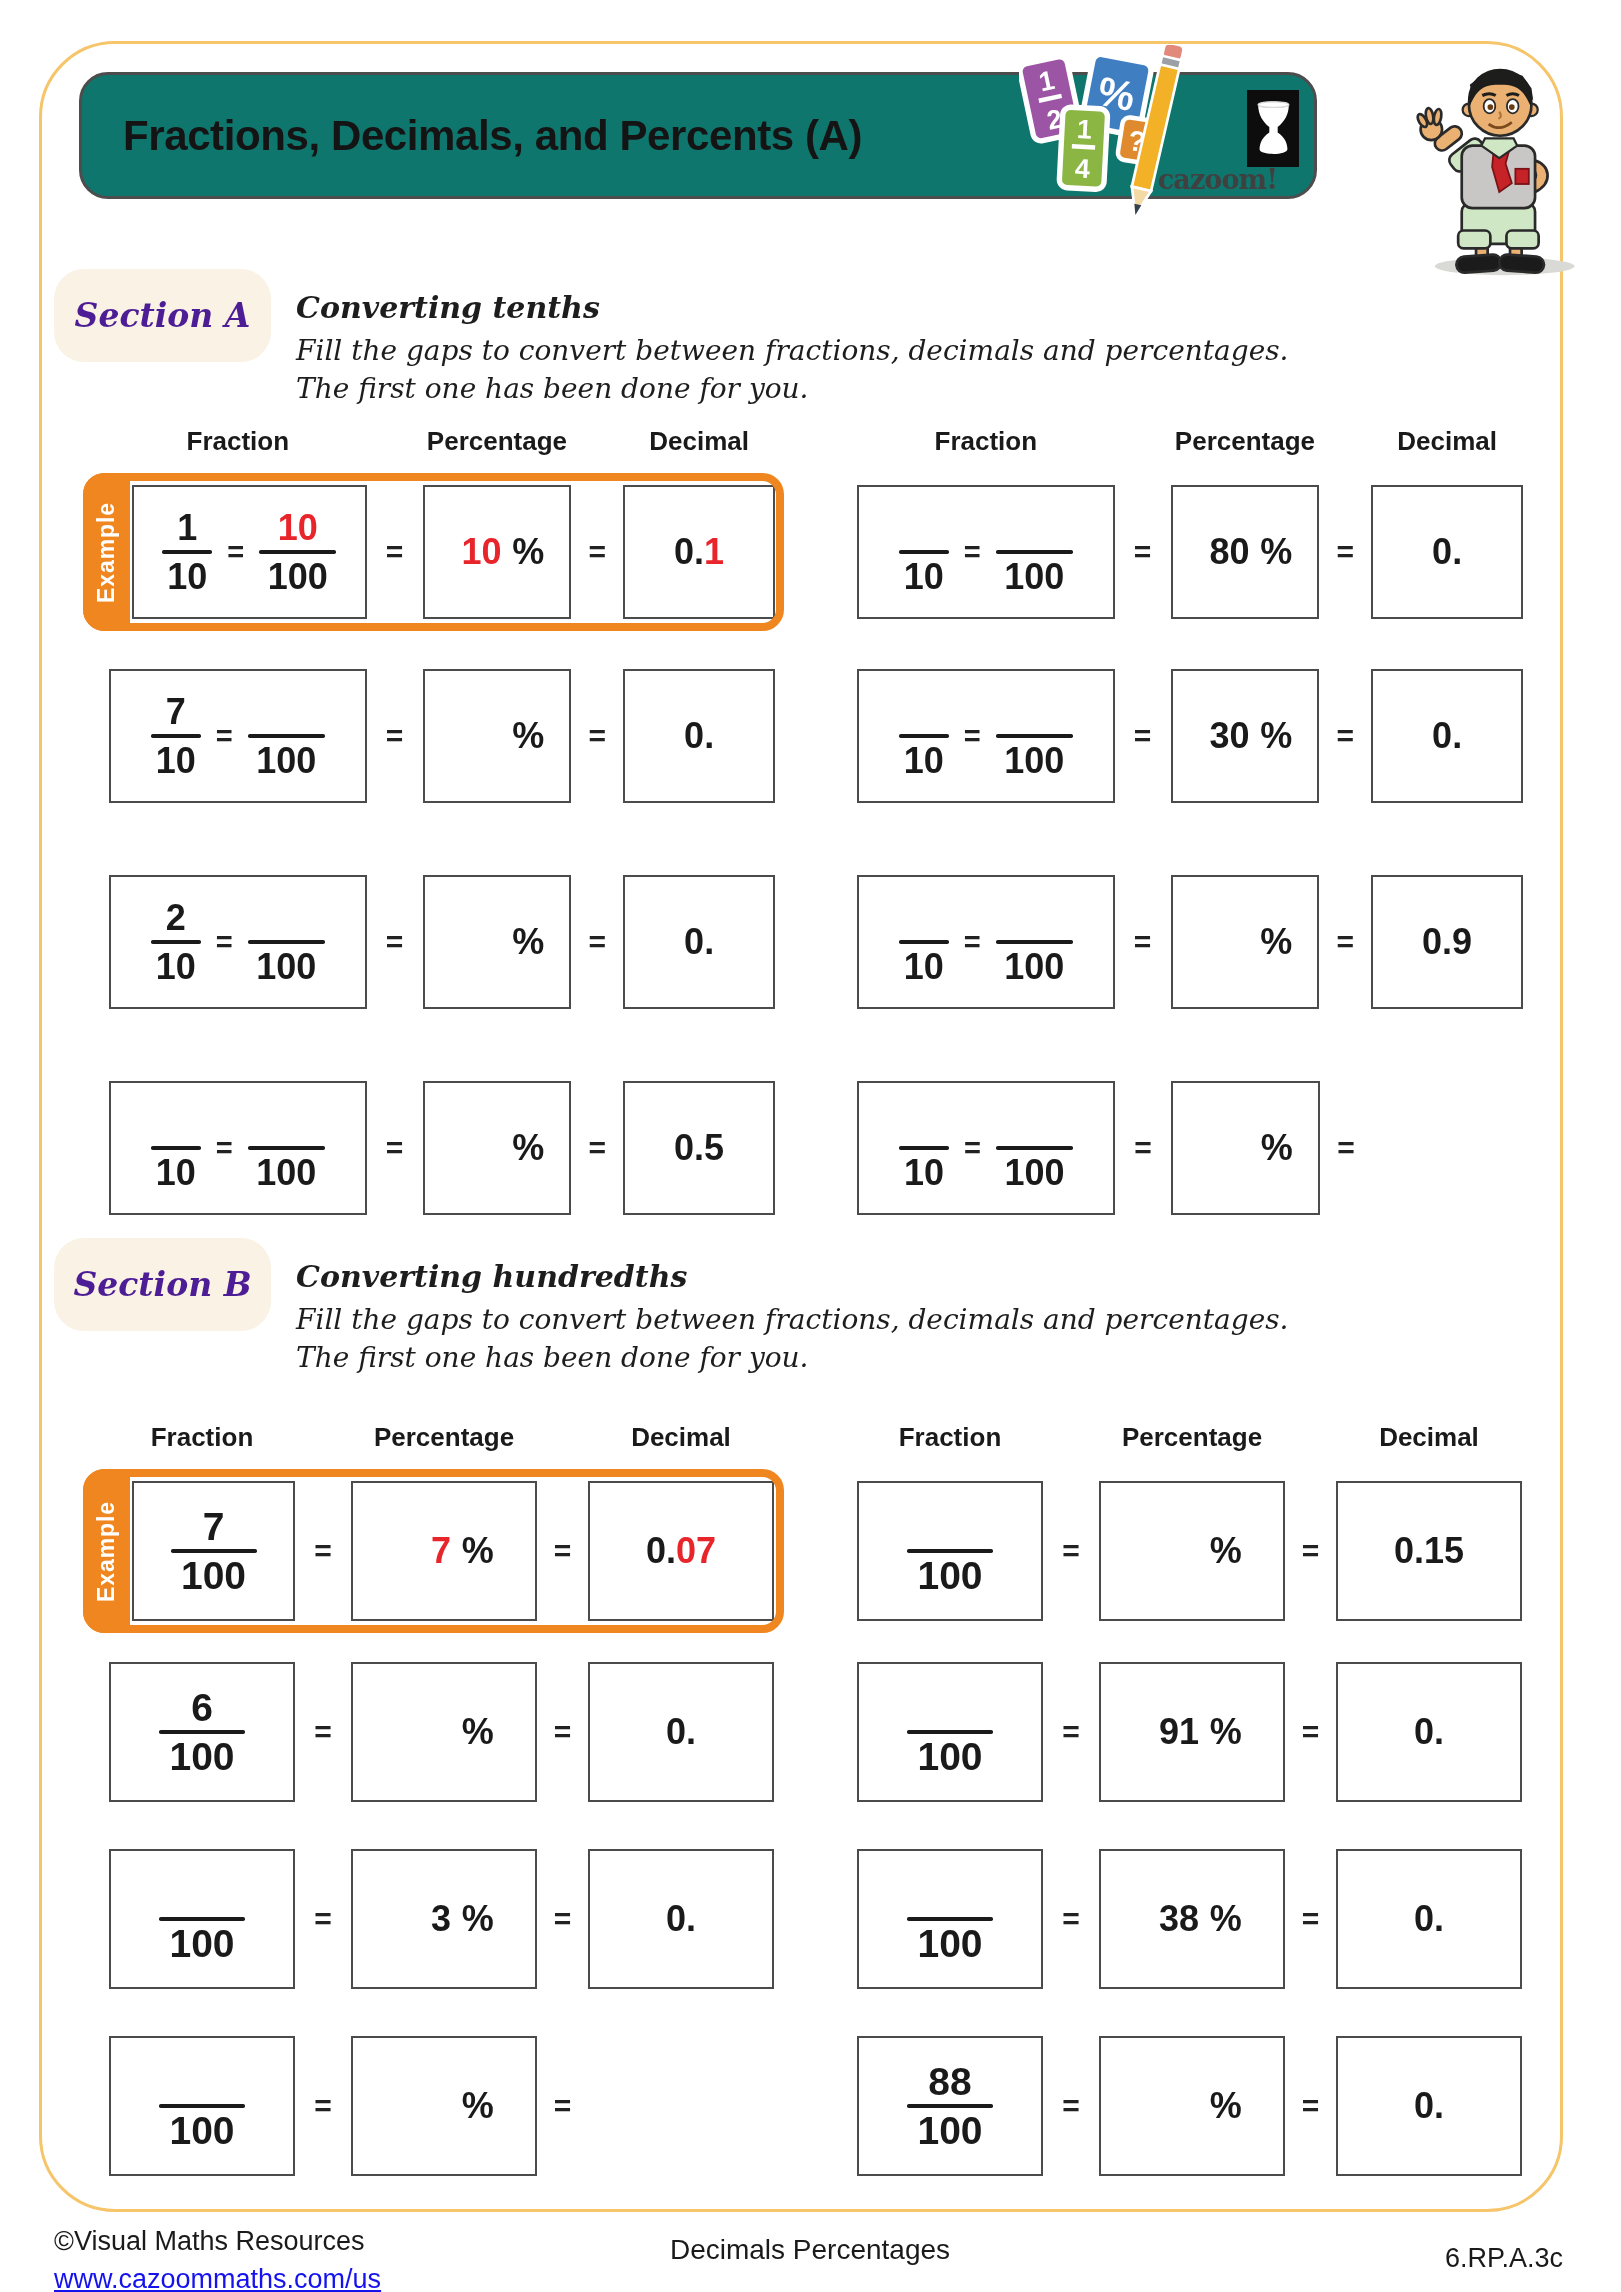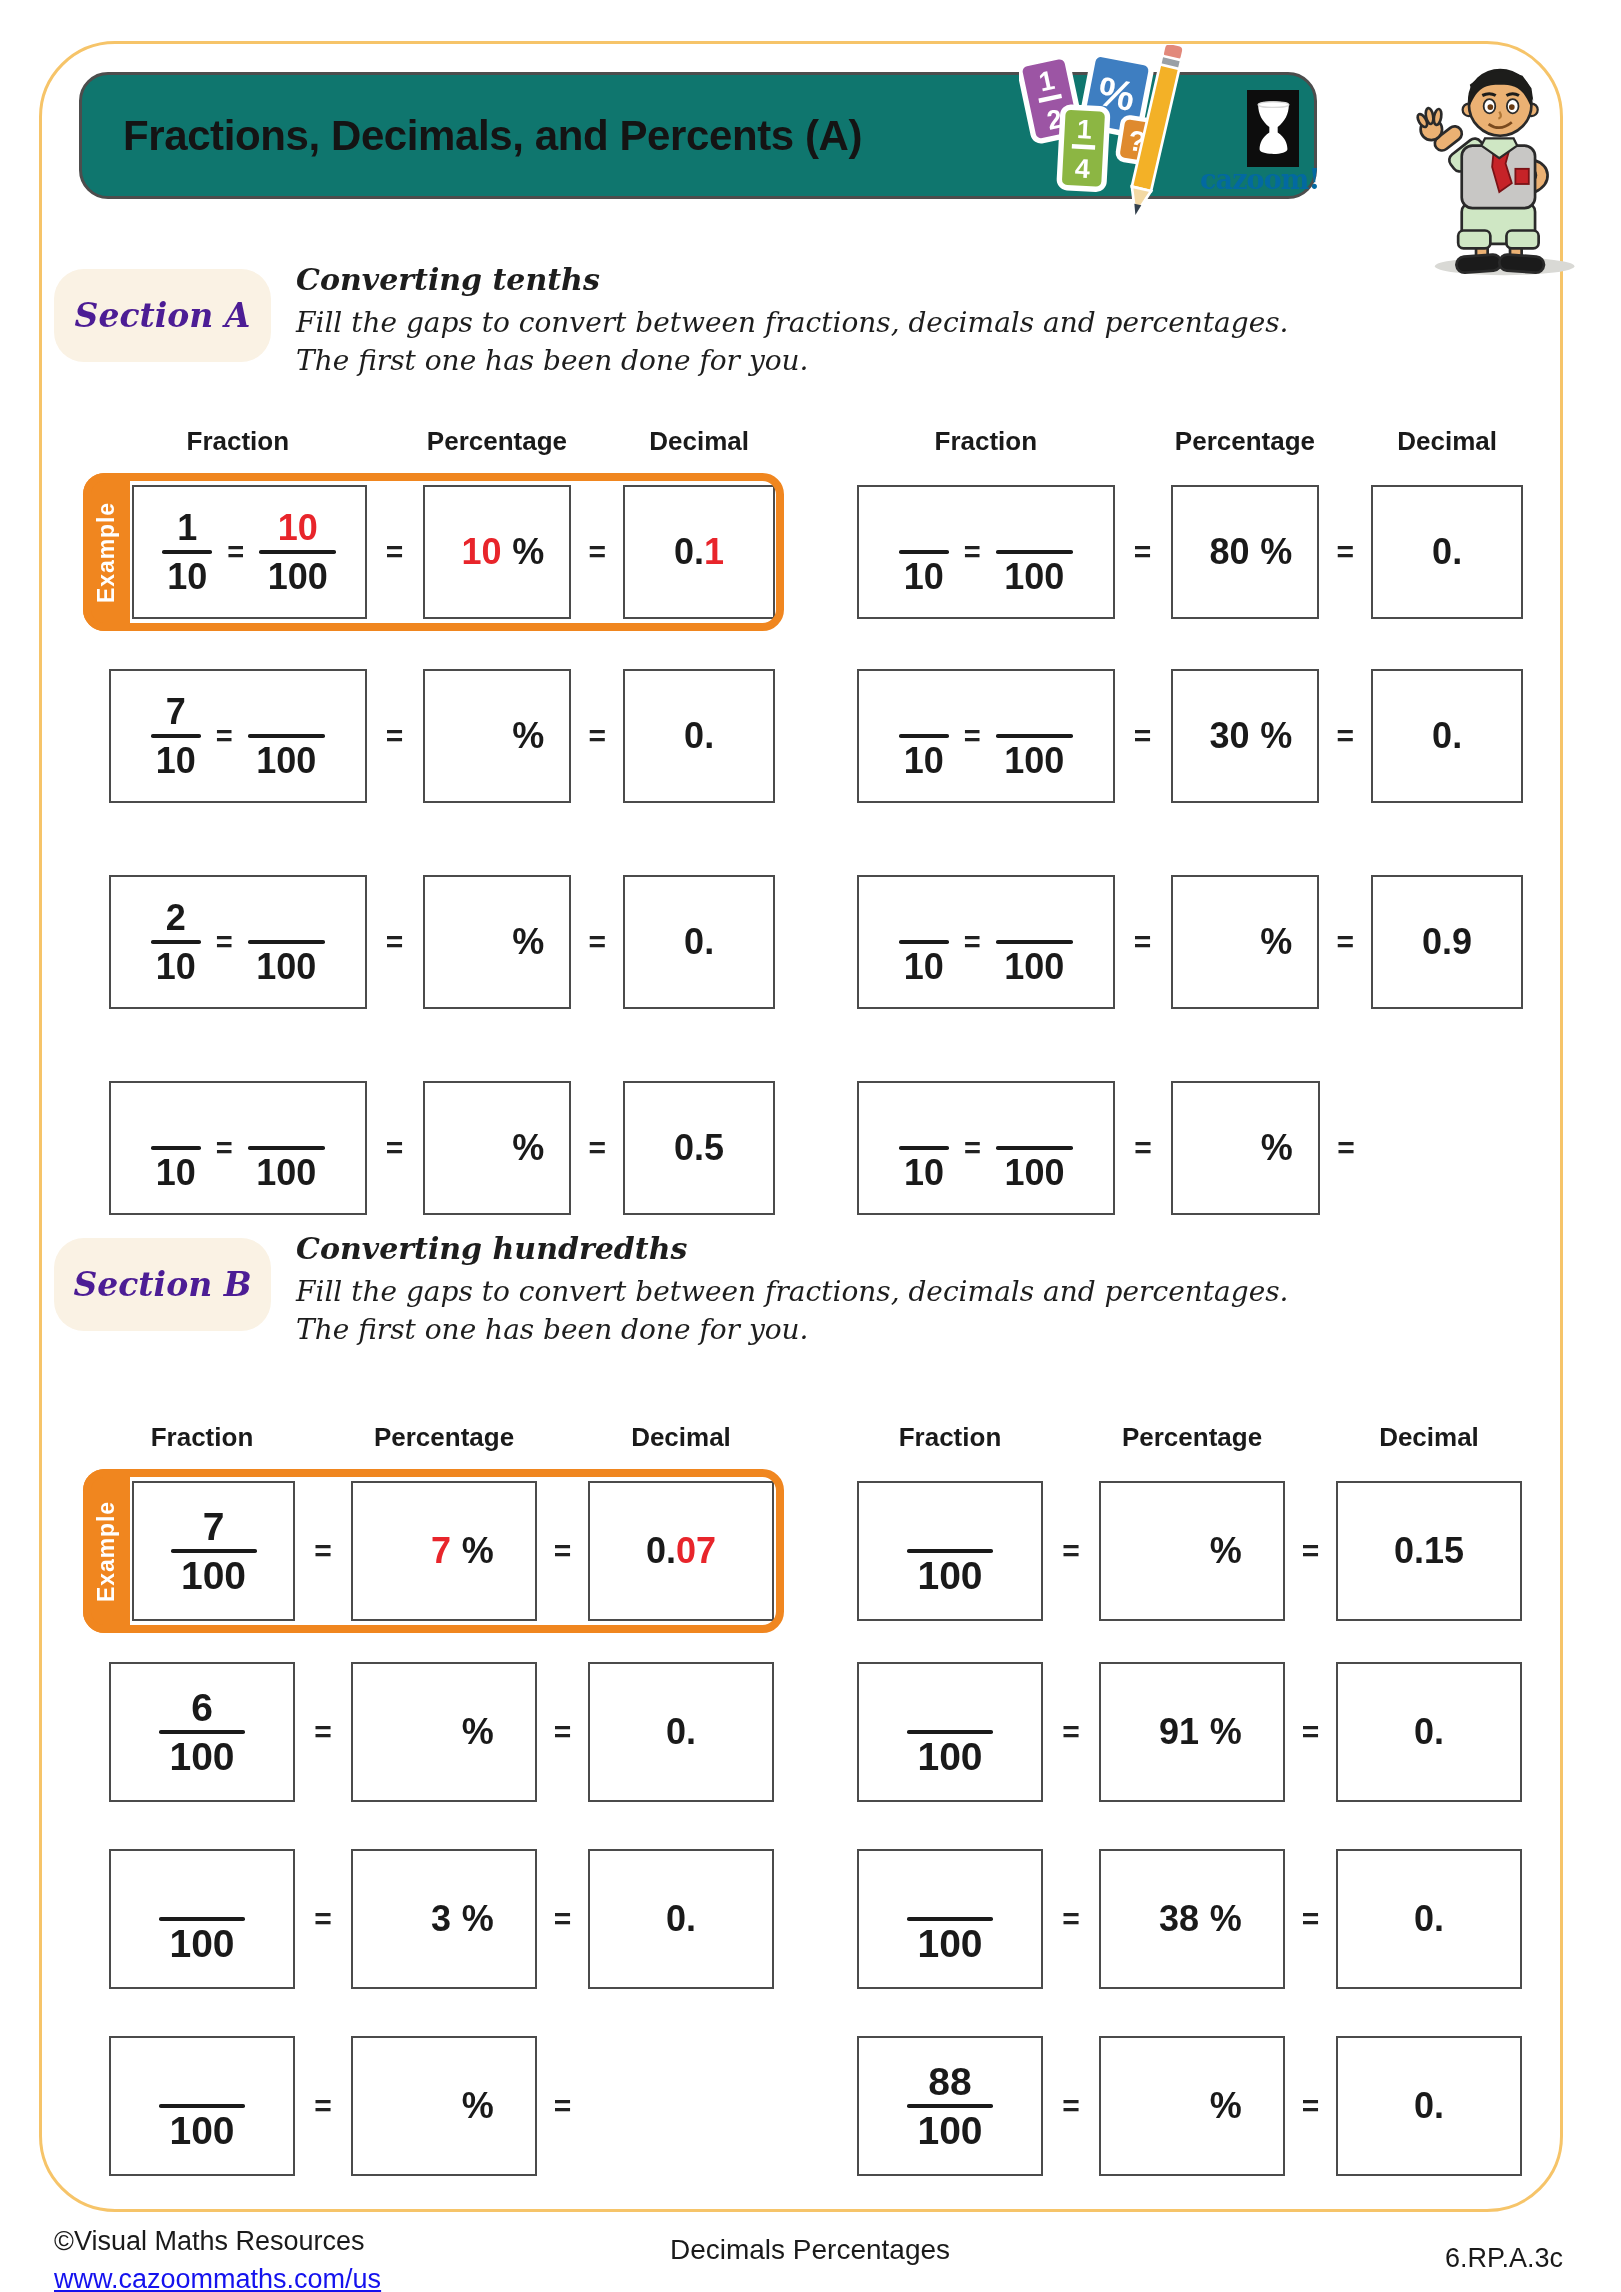--- a/index.html
+++ b/index.html
@@ -12,7 +12,7 @@
   .page-title { font-size:42px; font-weight:bold; letter-spacing:-0.4px; color:#141414; }
   .logo-cluster { position:absolute; left:1019px; top:45px; width:188px; height:184px; }
   .cazoom-box { position:absolute; left:1247px; top:90px; width:52px; height:77px; background:#0d0d0d; display:flex; align-items:center; justify-content:center; }
-  .cazoom-text { position:absolute; left:1200px; top:164px; width:143px; text-align:left; font-family:"DejaVu Serif",serif; font-weight:bold; font-size:27px; letter-spacing:-0.9px; color:#0369a1; }
+  .cazoom-text { position:absolute; left:1146px; top:164px; width:143px; text-align:center; font-family:"DejaVu Serif",serif; font-weight:bold; font-size:27px; letter-spacing:-0.9px; color:#404040; }
   .boy { position:absolute; left:1399px; top:49px; width:197px; height:228px; }
 
   

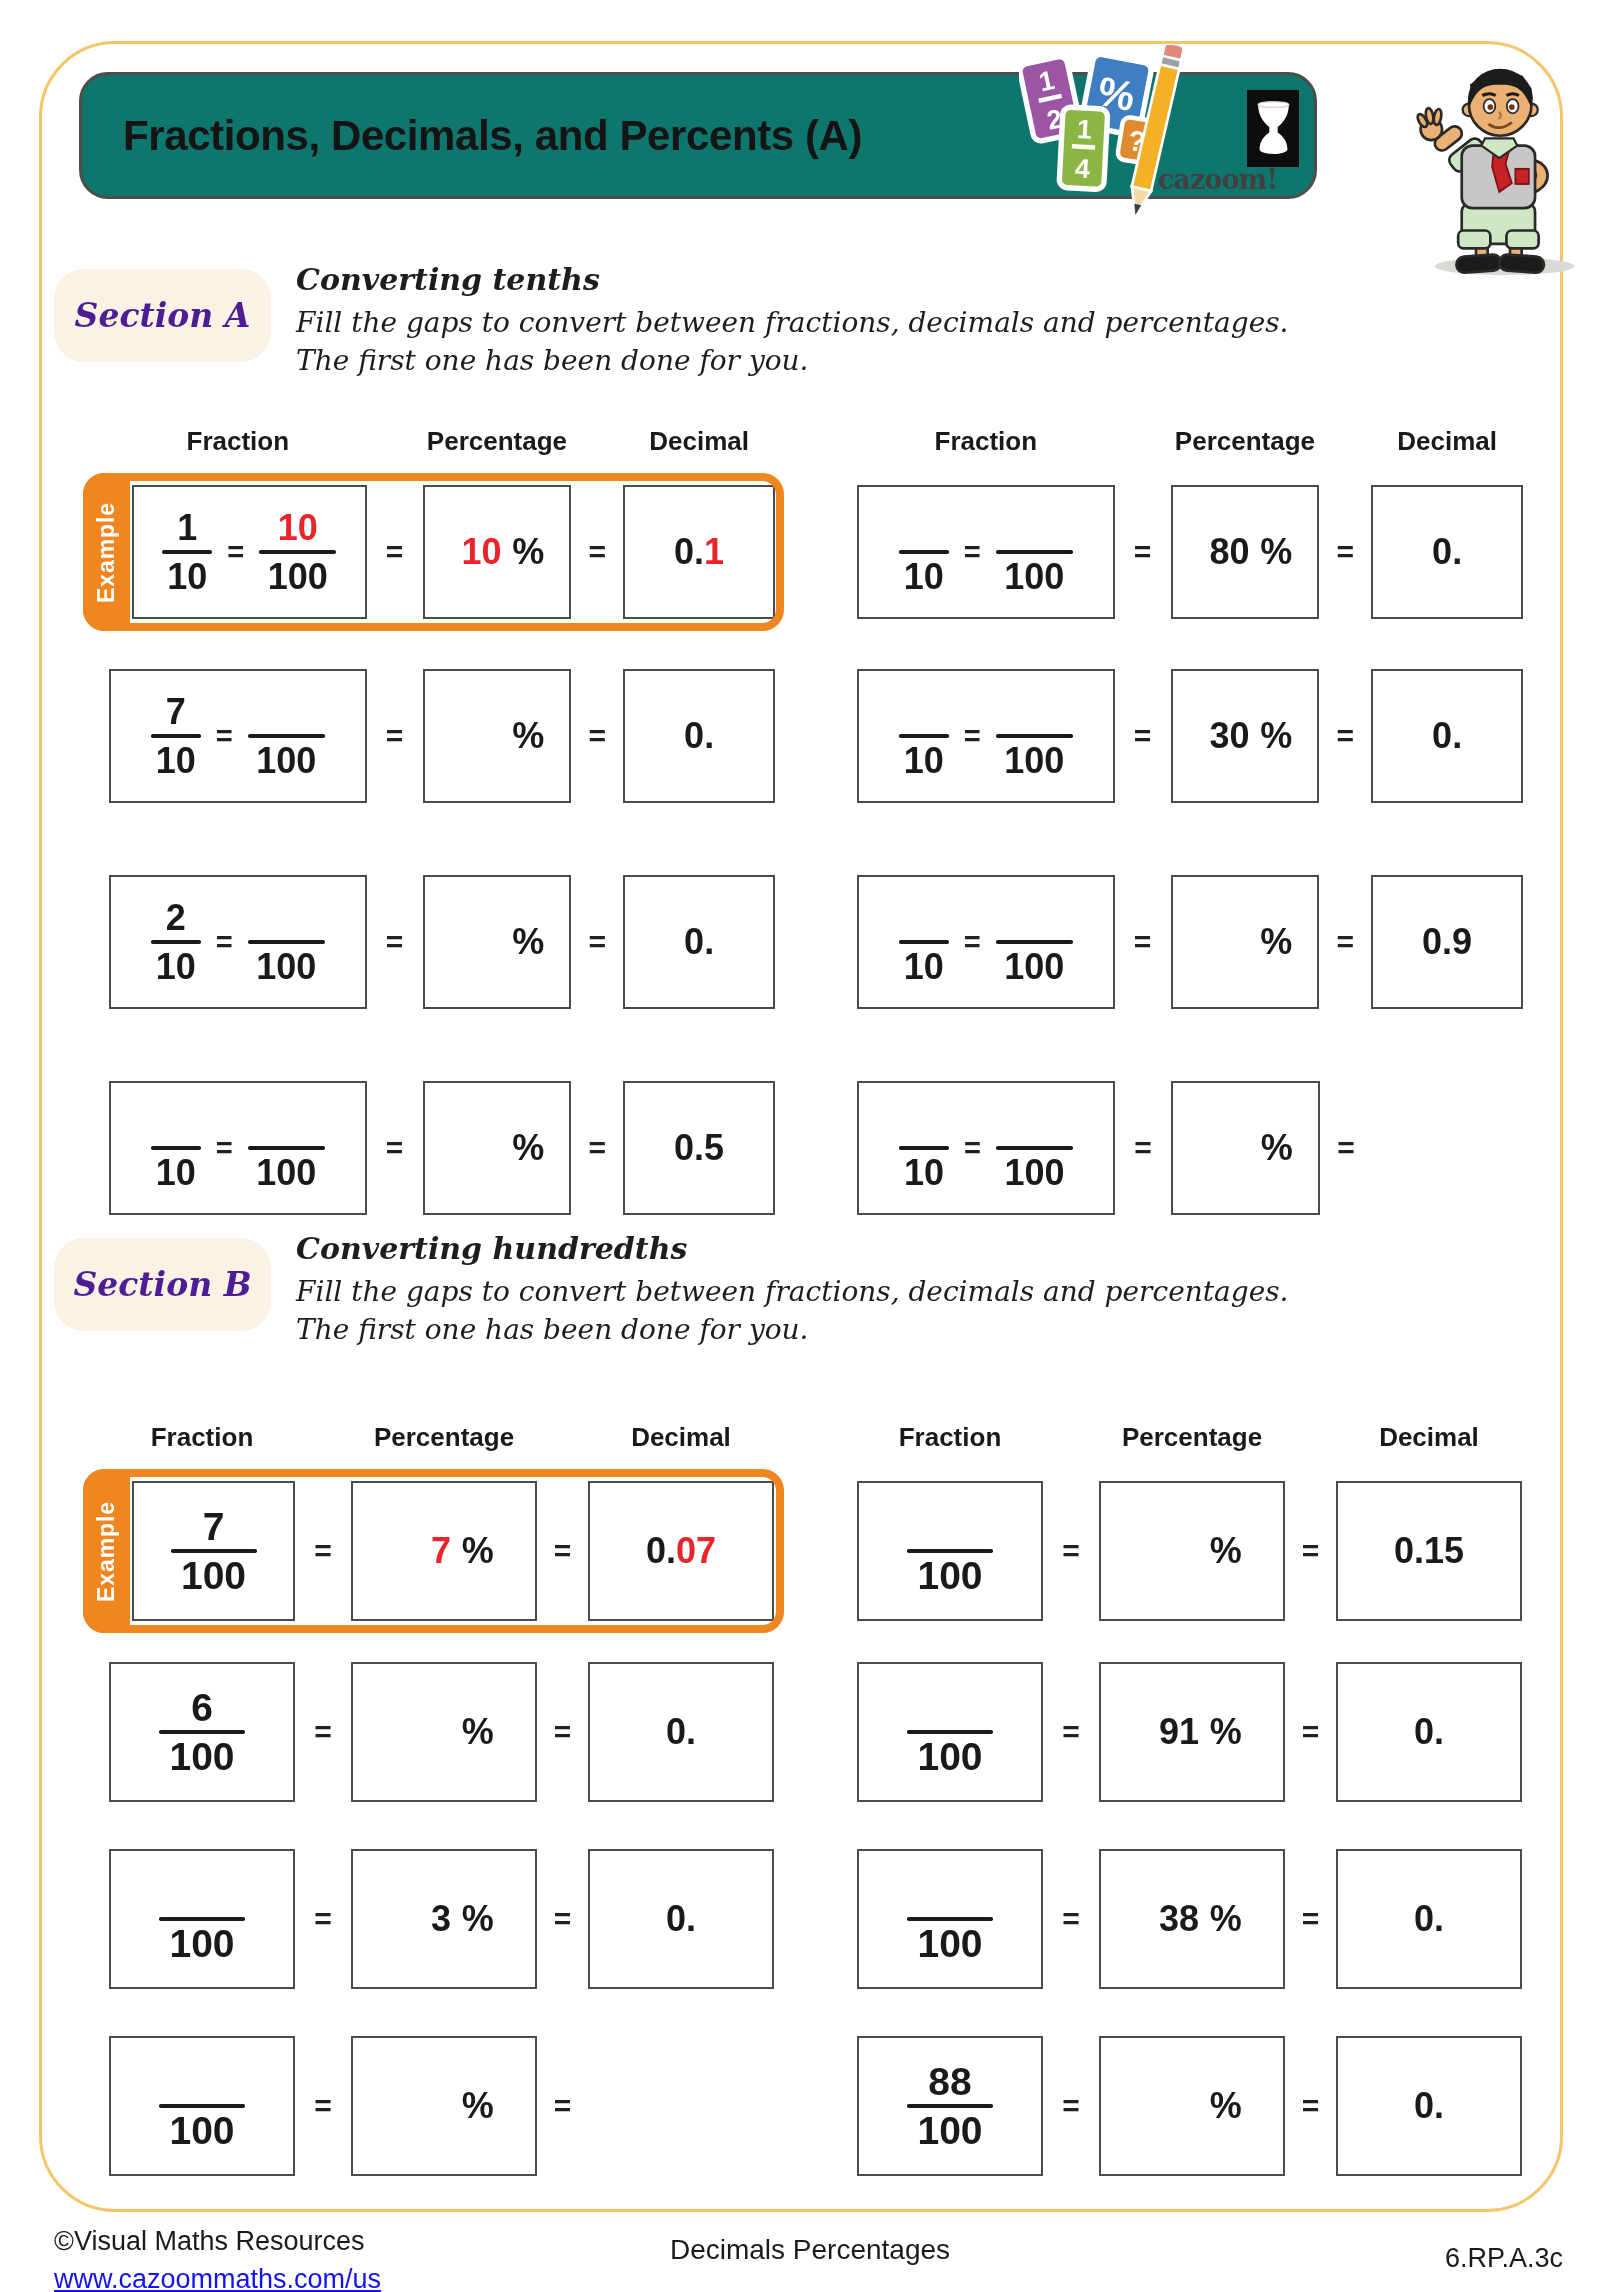--- a/index.html
+++ b/index.html
@@ -18,7 +18,7 @@
   
   .section-label { position:absolute; left:54px; width:217px; height:93px; background:#FAF2E4; border-radius:30px; display:flex; align-items:center; justify-content:center; font-family:"DejaVu Serif",serif; font-style:italic; font-weight:bold; font-size:33px; color:#4c1d95; }
   .instructions { position:absolute; left:296px; font-family:"DejaVu Serif",serif; font-style:italic; color:#1d1d1d; }
-  .instr-heading { font-weight:bold; font-size:30px; margin-bottom:7.2px; }
+  .instr-heading { font-weight:bold; font-size:30px; margin-bottom:7.2px;margin-top:28px; }
   .instr-line { font-size:28px; line-height:38px; }
 
   

